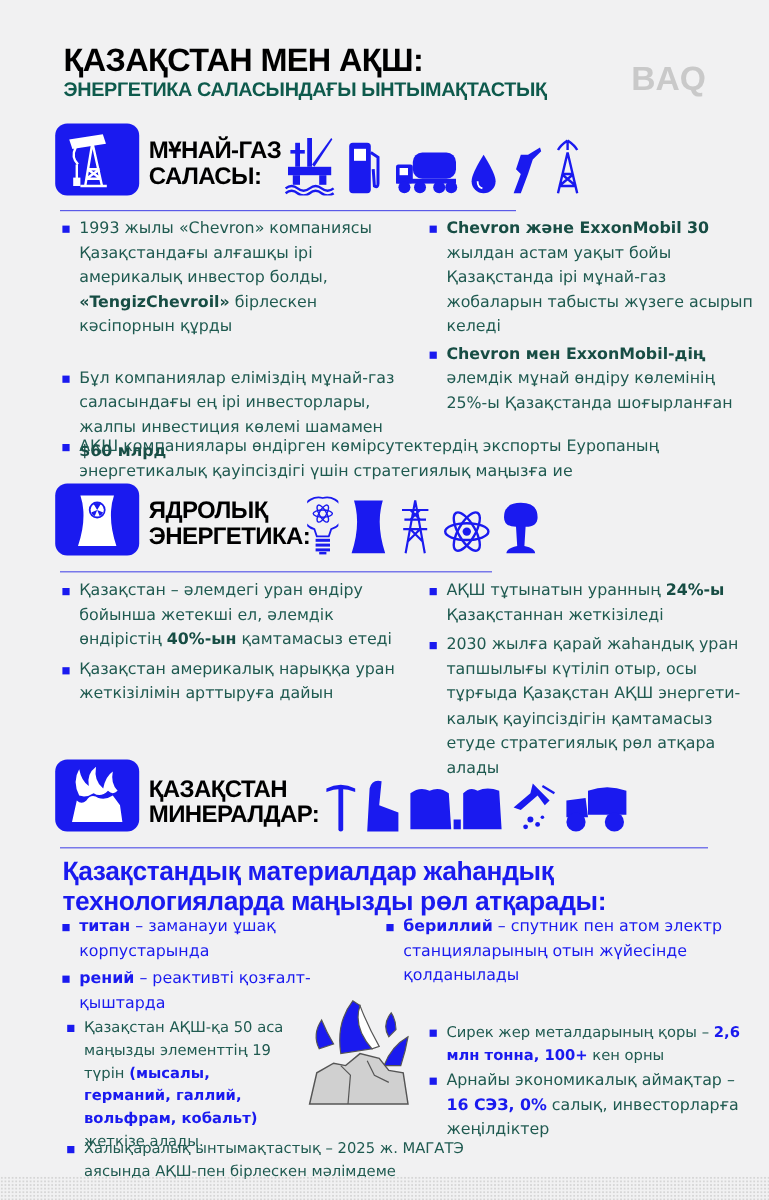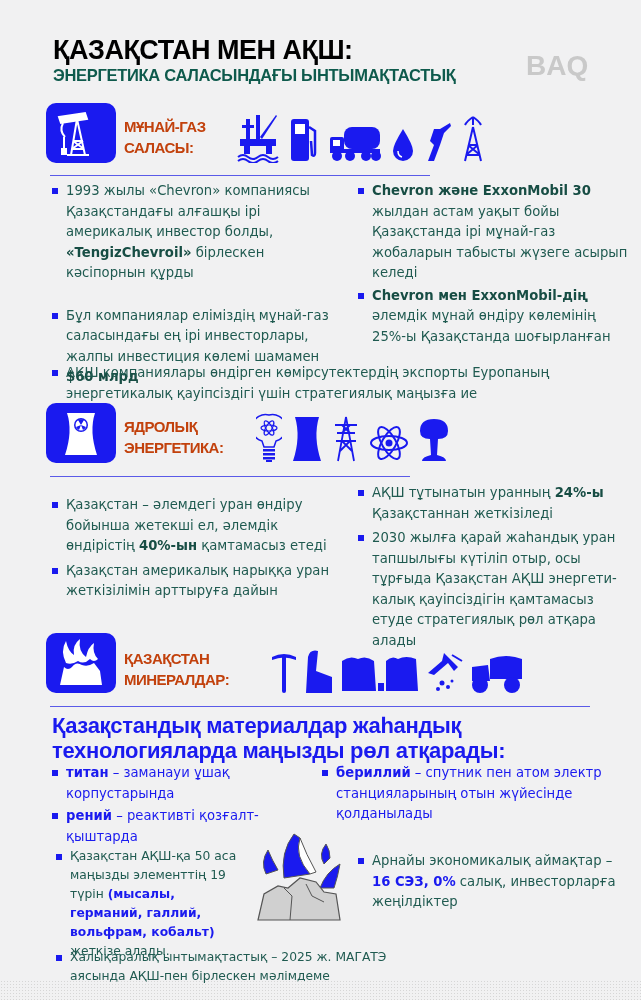--- a/index.html
+++ b/index.html
@@ -29,7 +29,7 @@
   }
   .sectitle {
     font-family:"Liberation Sans", sans-serif; font-weight:bold;
-    color:#c2410c; font-size:15px; line-height:21px; letter-spacing:-0.5px;
+    color:#000000; font-size:20px; line-height:21px; letter-spacing:-0.5px;
   }
   .divider { height:1px; background:#5a5ae8; }
   .bullet {

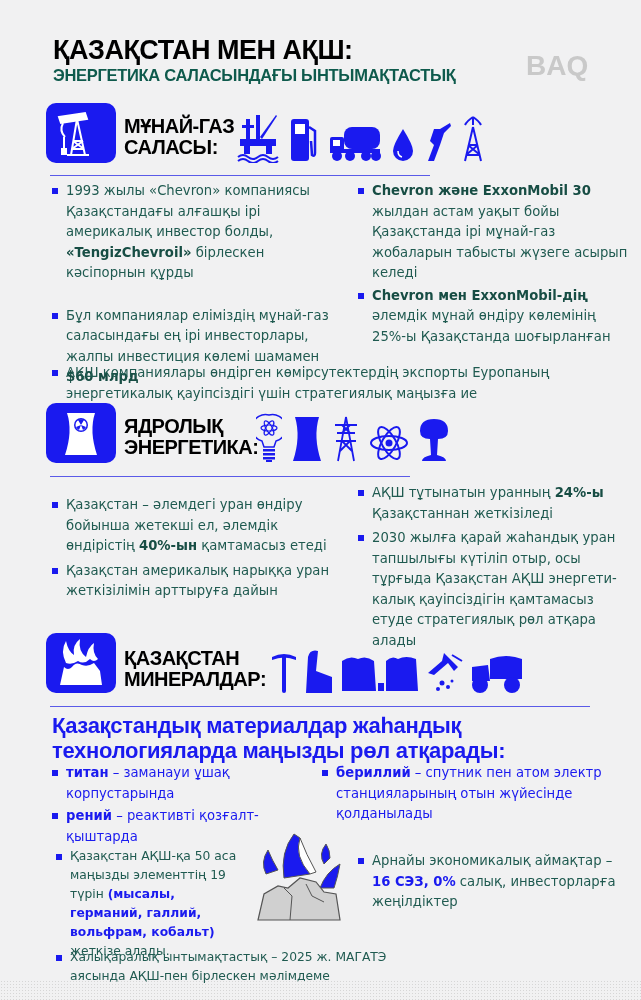--- a/index.html
+++ b/index.html
@@ -196,7 +196,7 @@
 <div class="abs divider" style="left:50px; top:476px; width:360px;"></div>
 
 <div class="abs" style="left:52px; top:483px; width:290px;">
-  <div class="bullet" style="margin-bottom:4px;margin-top:12px;">
+  <div class="bullet" style="margin-bottom:4px;">
     <span>Қазақстан – әлемдегі уран өндіру бойынша жетекші ел, әлемдік өндірістің </span><b>40%-ын</b><span> қамтамасыз етеді</span>
   </div>
   <div class="bullet">Қазақстан америкалық нарыққа уран жеткізілімін арттыруға дайын</div>

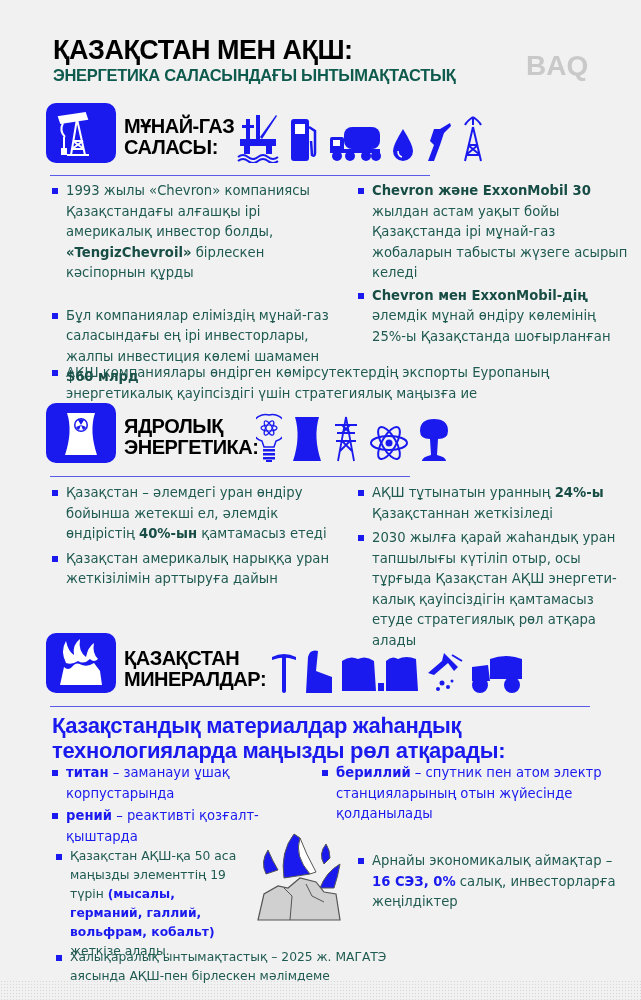--- a/index.html
+++ b/index.html
@@ -284,6 +284,9 @@
 </div>
 
 <div class="abs" style="left:358px; top:851px; width:270px;">
+  <div class="bullet bl" style="font-size:12.3px; line-height:19px; margin-bottom:2px;">
+    <span>Сирек жер металдарының қоры – </span><b>2,6 млн тонна, 100+</b><span> кен орны</span>
+  </div>
   <div class="bullet bl">
     <span>Арнайы экономикалық аймақтар – </span><b>16 СЭЗ, 0%</b><span> салық, инвесторларға жеңілдіктер</span>
   </div>

